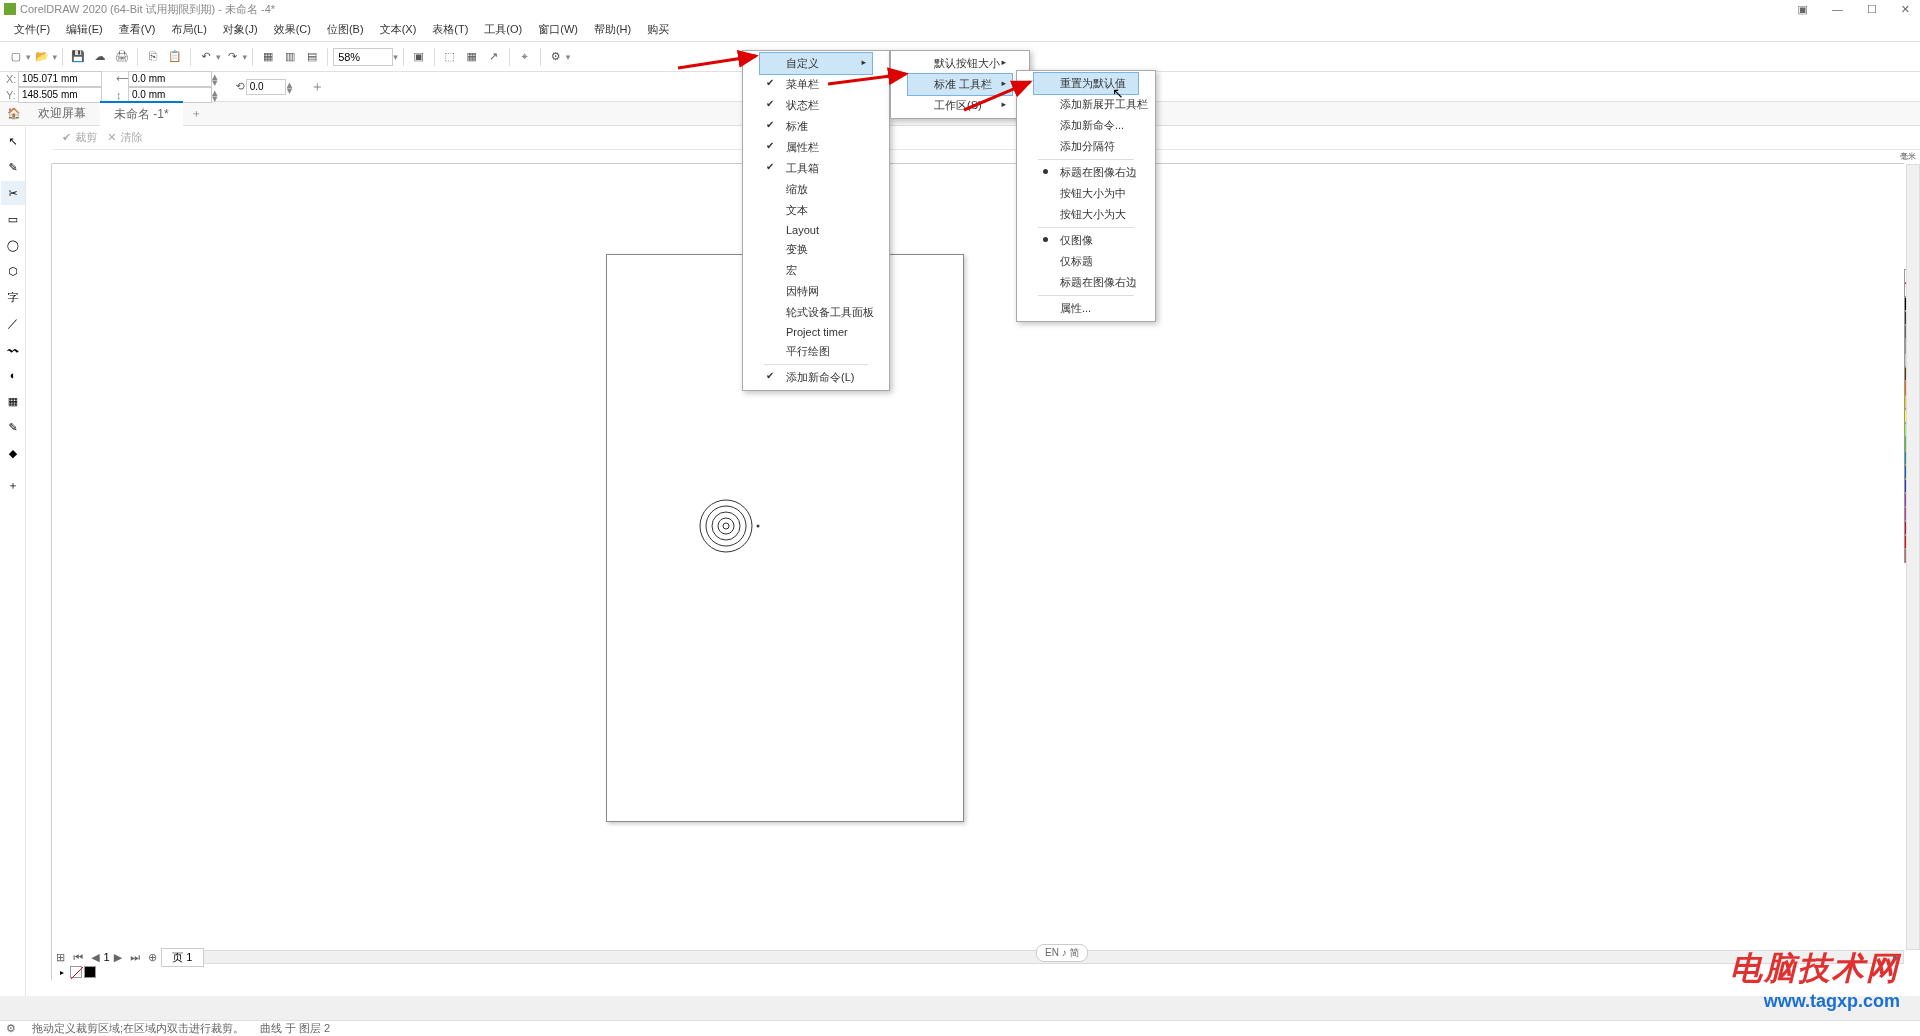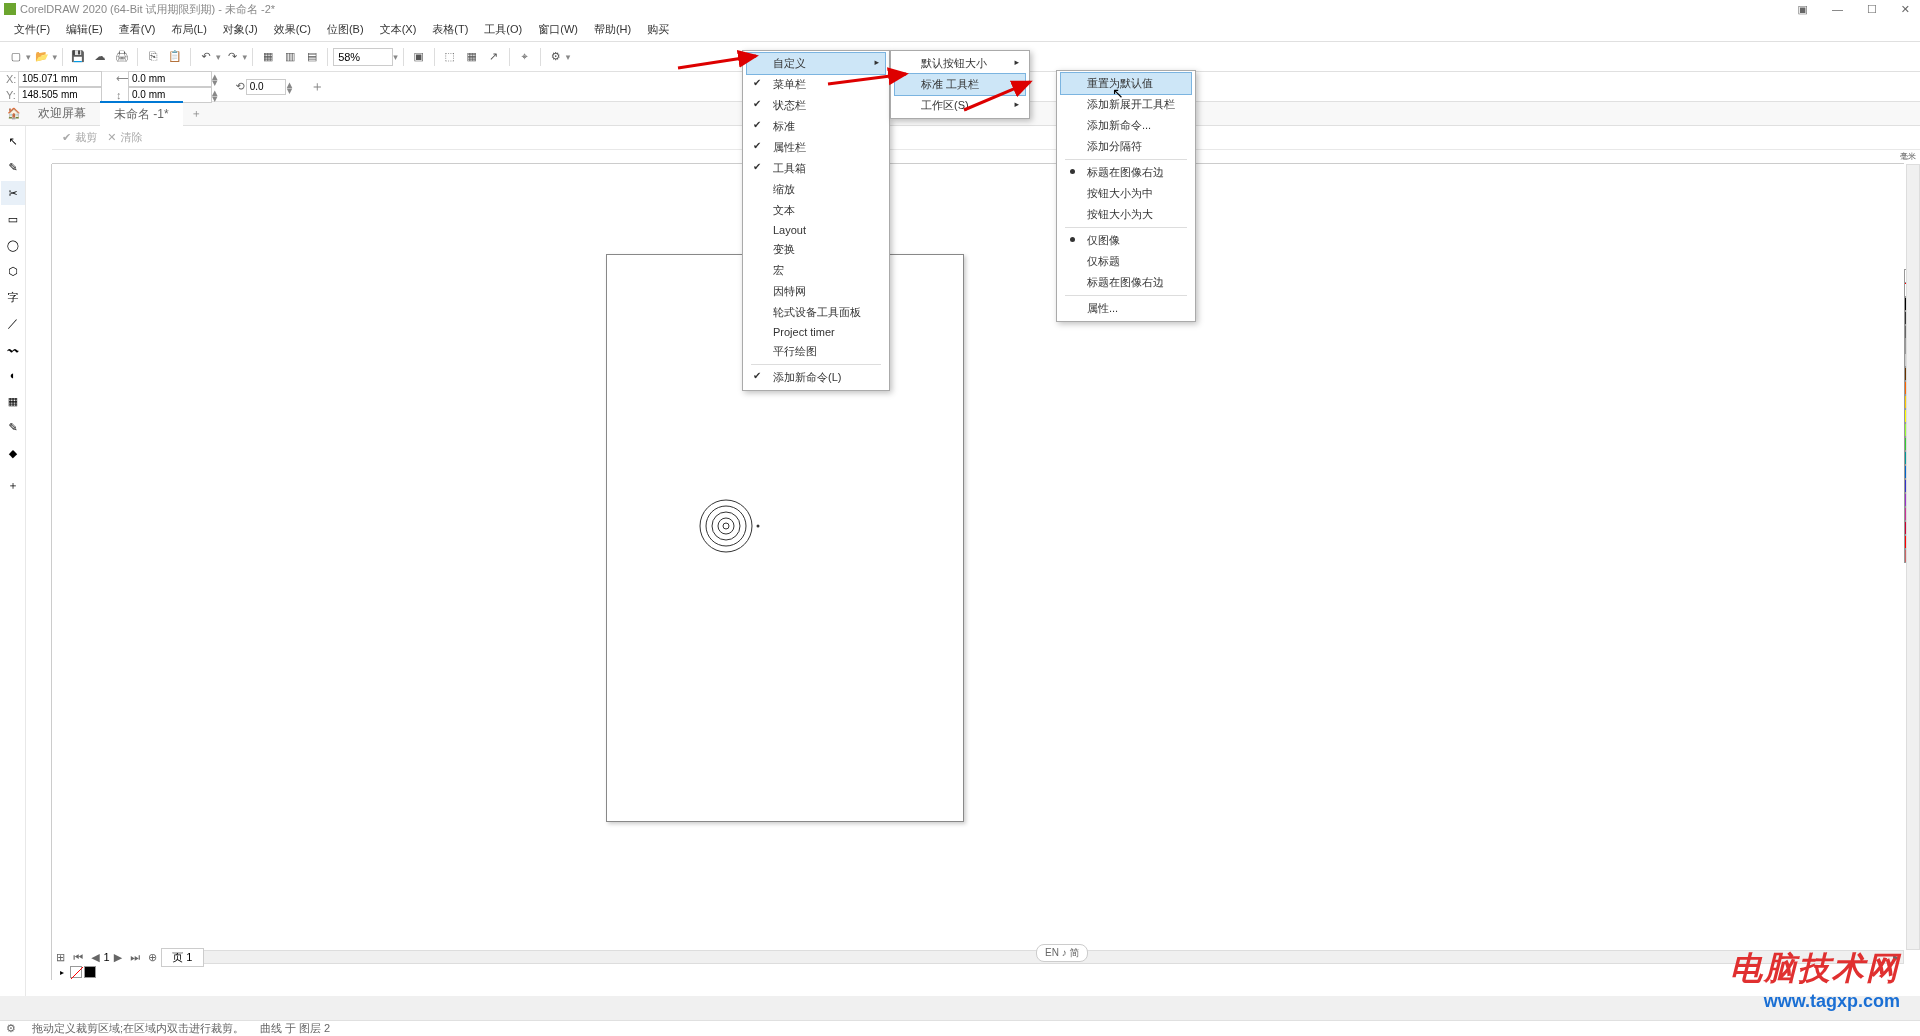--- a/index.html
+++ b/index.html
@@ -88,7 +88,7 @@
 
 <div class="titlebar">
   <div class="icon"></div>
-  <span>CorelDRAW 2020 (64-Bit 试用期限到期) - 未命名 -2*</span>
+  <span>CorelDRAW 2020 (64-Bit 试用期限到期) - 未命名 -4*</span>
   <div class="wincontrols">
     <span>▣</span>
     <span>—</span>

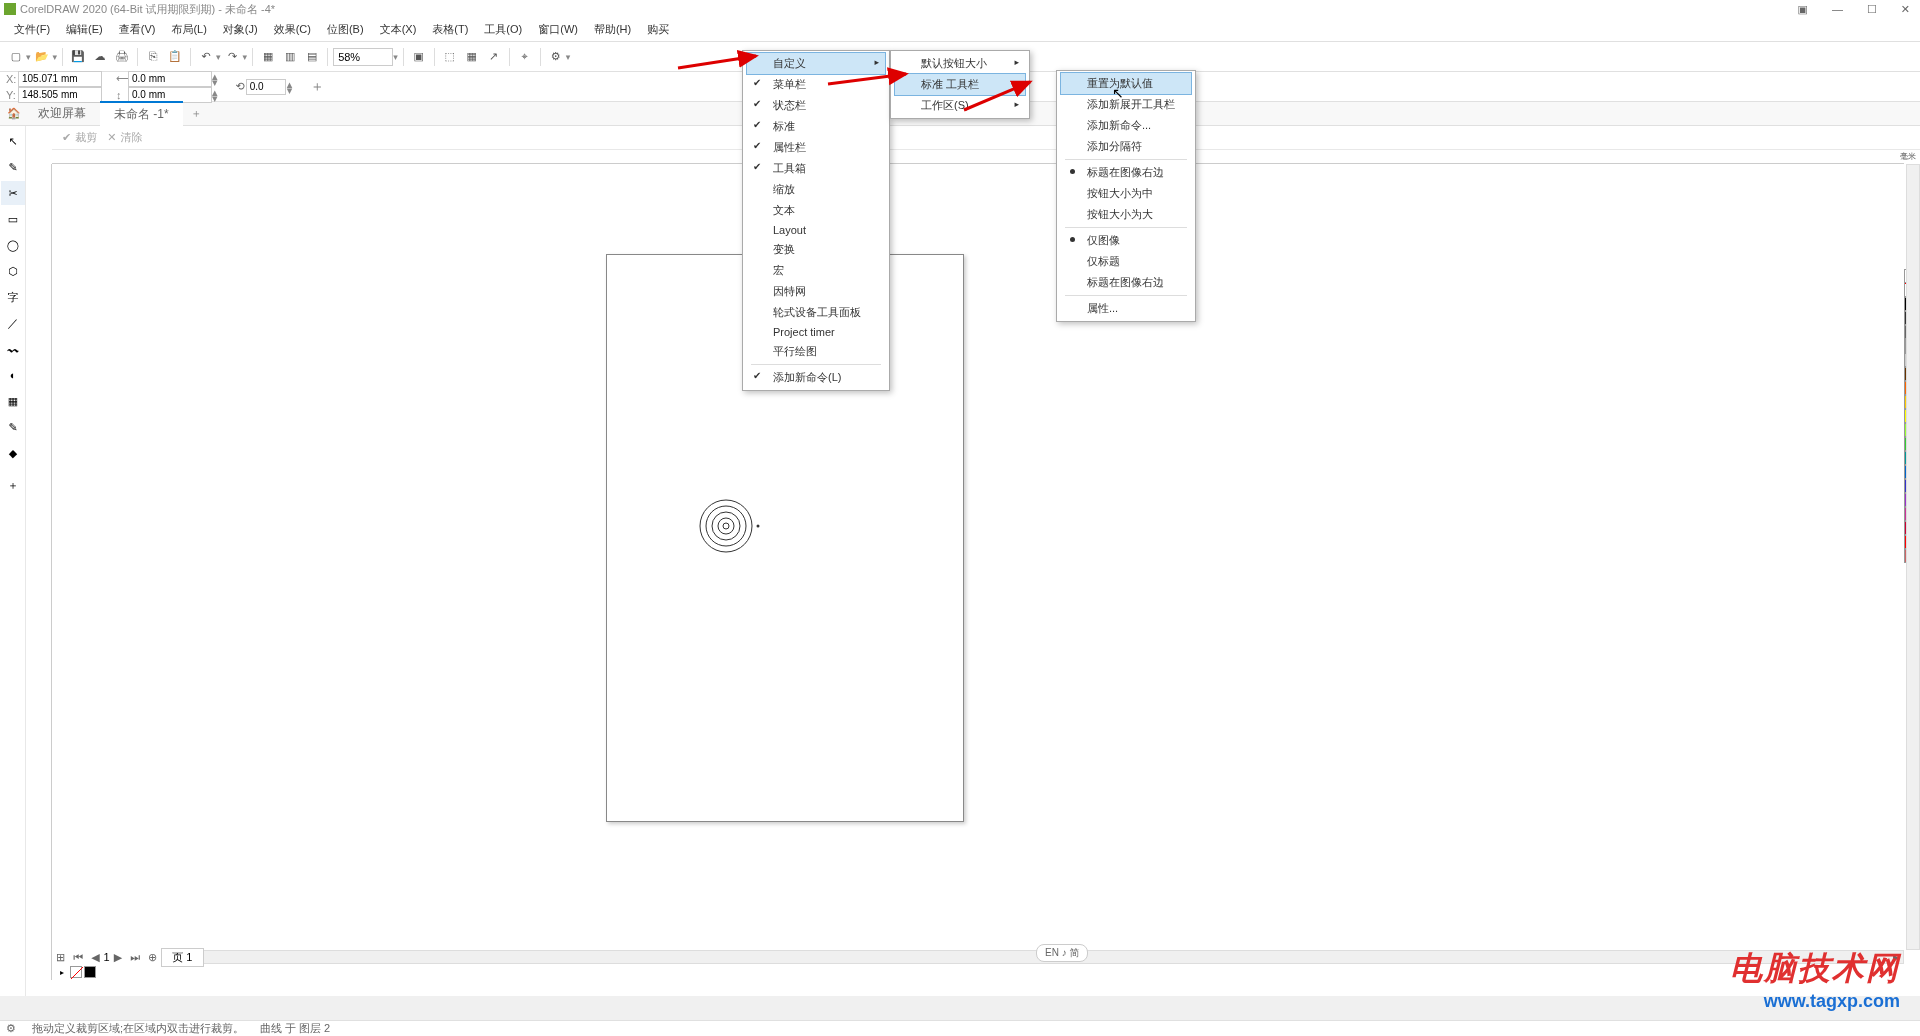--- a/index.html
+++ b/index.html
@@ -67,7 +67,7 @@
 
 .statusbar { position: absolute; bottom: 0; left: 0; right: 0; height: 16px; background: #fff; display: flex; align-items: center; padding: 0 6px; font-size: 10px; color: #666; gap: 16px; border-top: 1px solid #e0e0e0; }
 
-.ctxmenu { position: absolute; background: #fff; border: 1px solid #aaa; box-shadow: 2px 2px 6px rgba(0,0,0,0.25); z-index: 100; min-width: 140px; padding: 2px 4px; }
+.ctxmenu { position: absolute; background: #fff; border: 1px solid #aaa; box-shadow: 2px 2px 6px rgba(0,0,0,0.25); z-index: 100; min-width: 140px; padding: 2px 17px; }
 .ctxmenu .item { padding: 3px 22px 3px 26px; cursor: pointer; position: relative; font-size: 11px; color: #333; white-space: nowrap; }
 .ctxmenu .item:hover, .ctxmenu .item.hl { background: #cde6f7; border: 1px solid #7bb4e0; margin: -1px; }
 .ctxmenu .item .chk { position: absolute; left: 6px; top: 3px; font-size: 10px; }

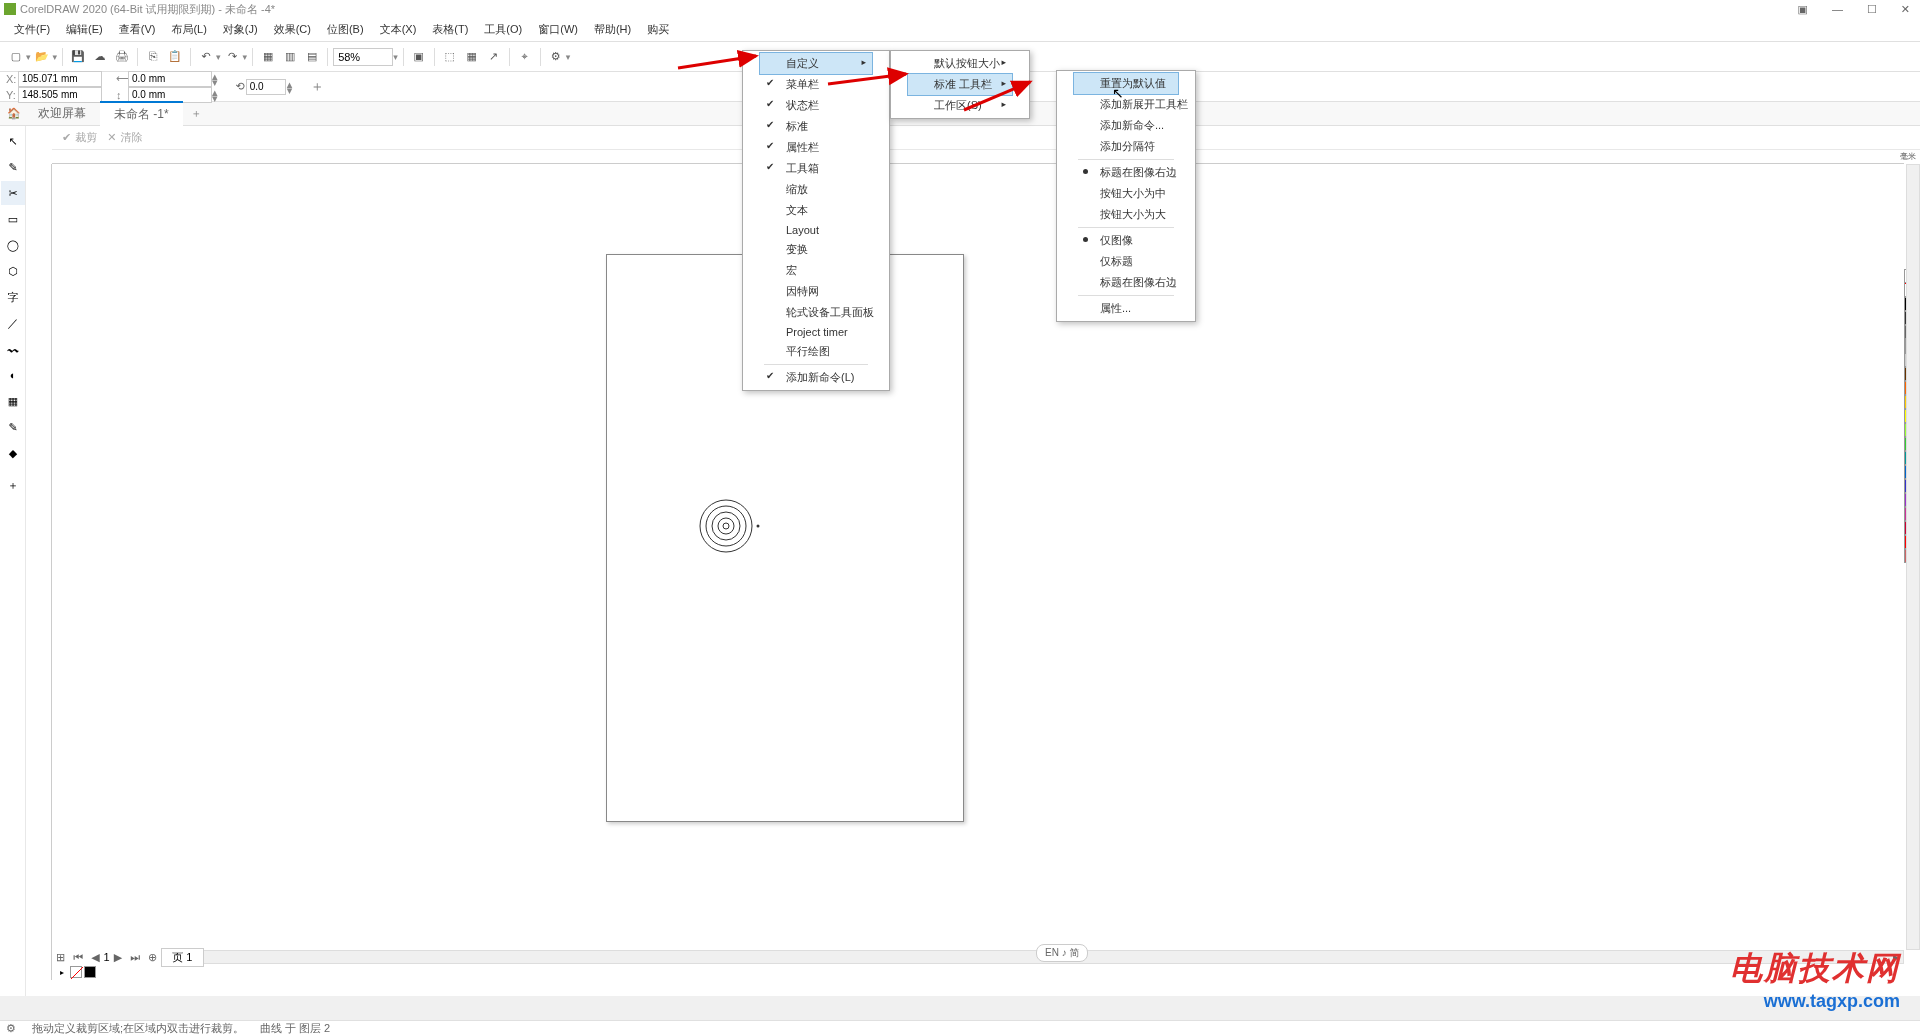--- a/index.html
+++ b/index.html
@@ -365,7 +365,7 @@
     <div class="item"><span>工作区(S)</span><span class="arr">▸</span></div>
   </div>
 
-<div class="ctxmenu" id="menu3" style="left:1056px; top:70px; width:123px;">
+<div class="ctxmenu" id="menu3" style="left:1016px; top:70px; width:123px;">
     <div class="item hl"><span>重置为默认值</span></div>
     <div class="item"><span>添加新展开工具栏</span></div>
     <div class="item"><span>添加新命令...</span></div>

